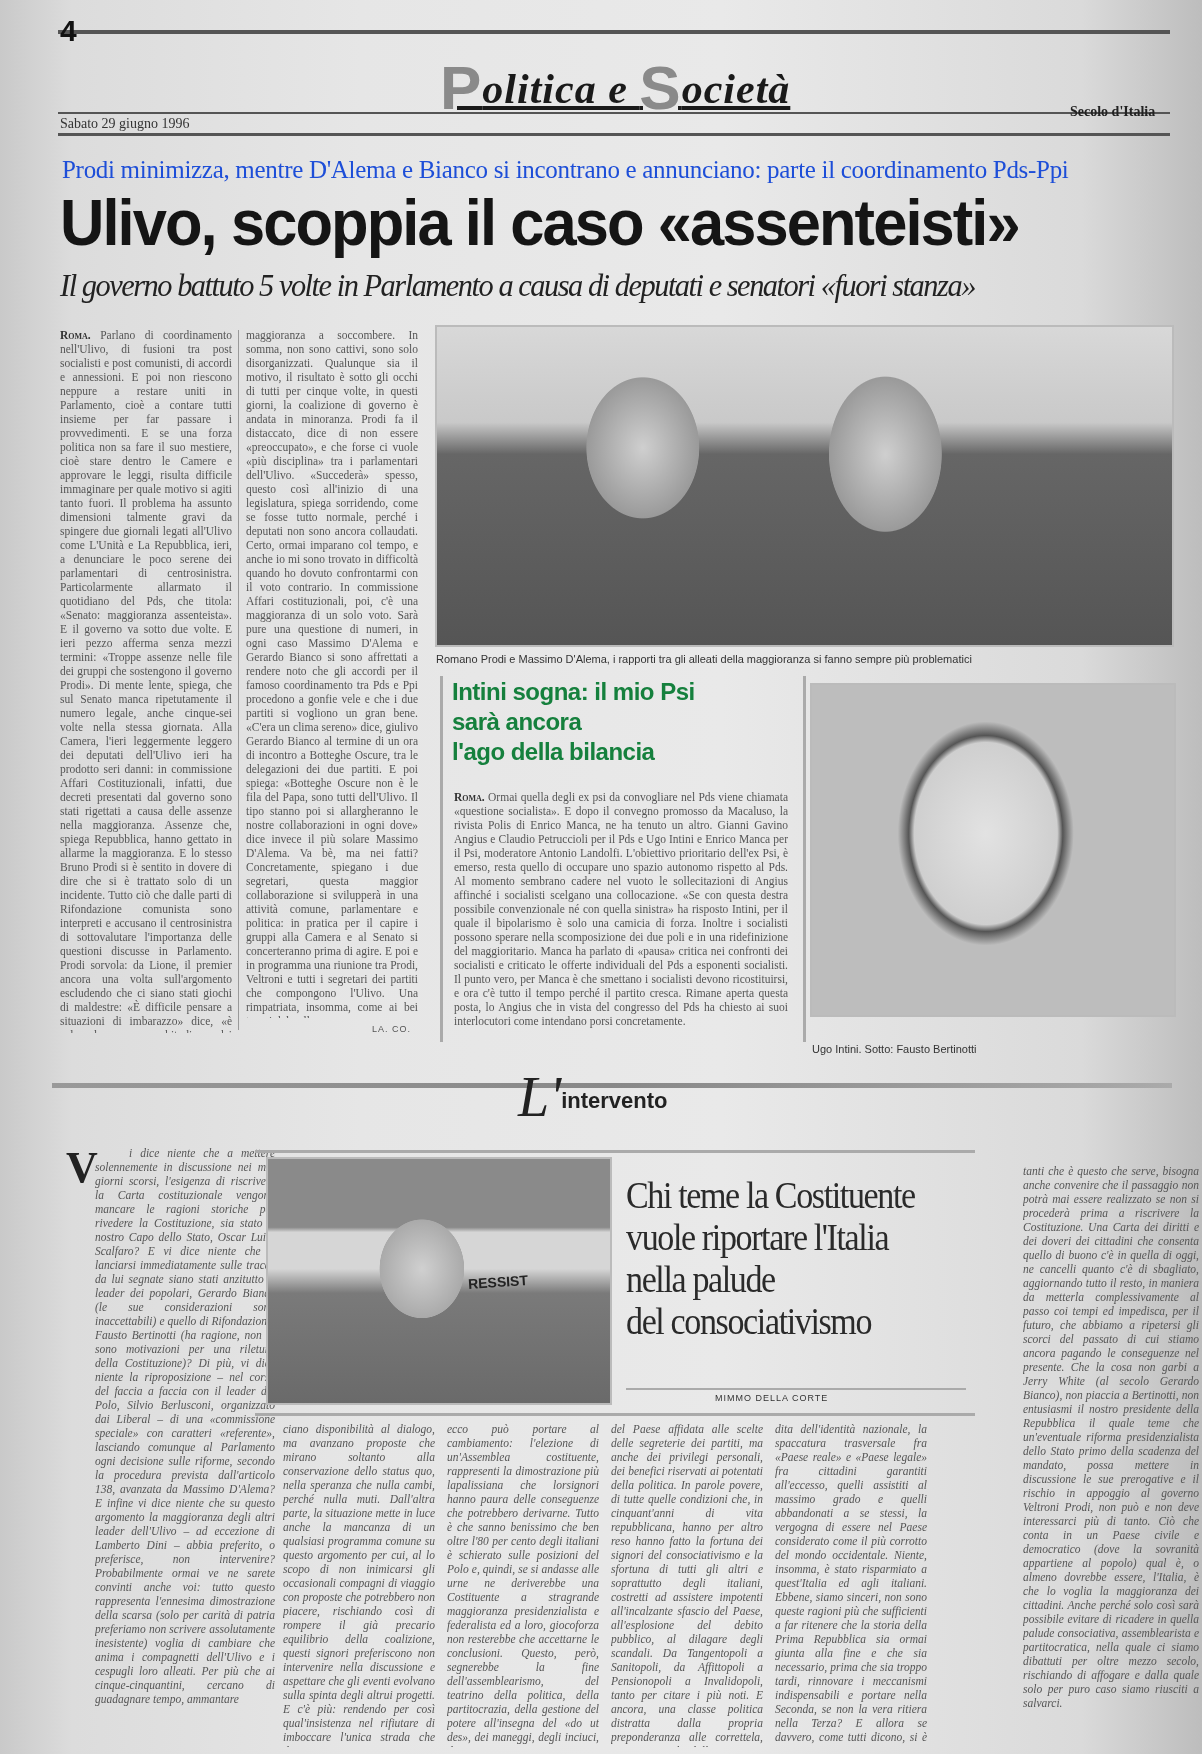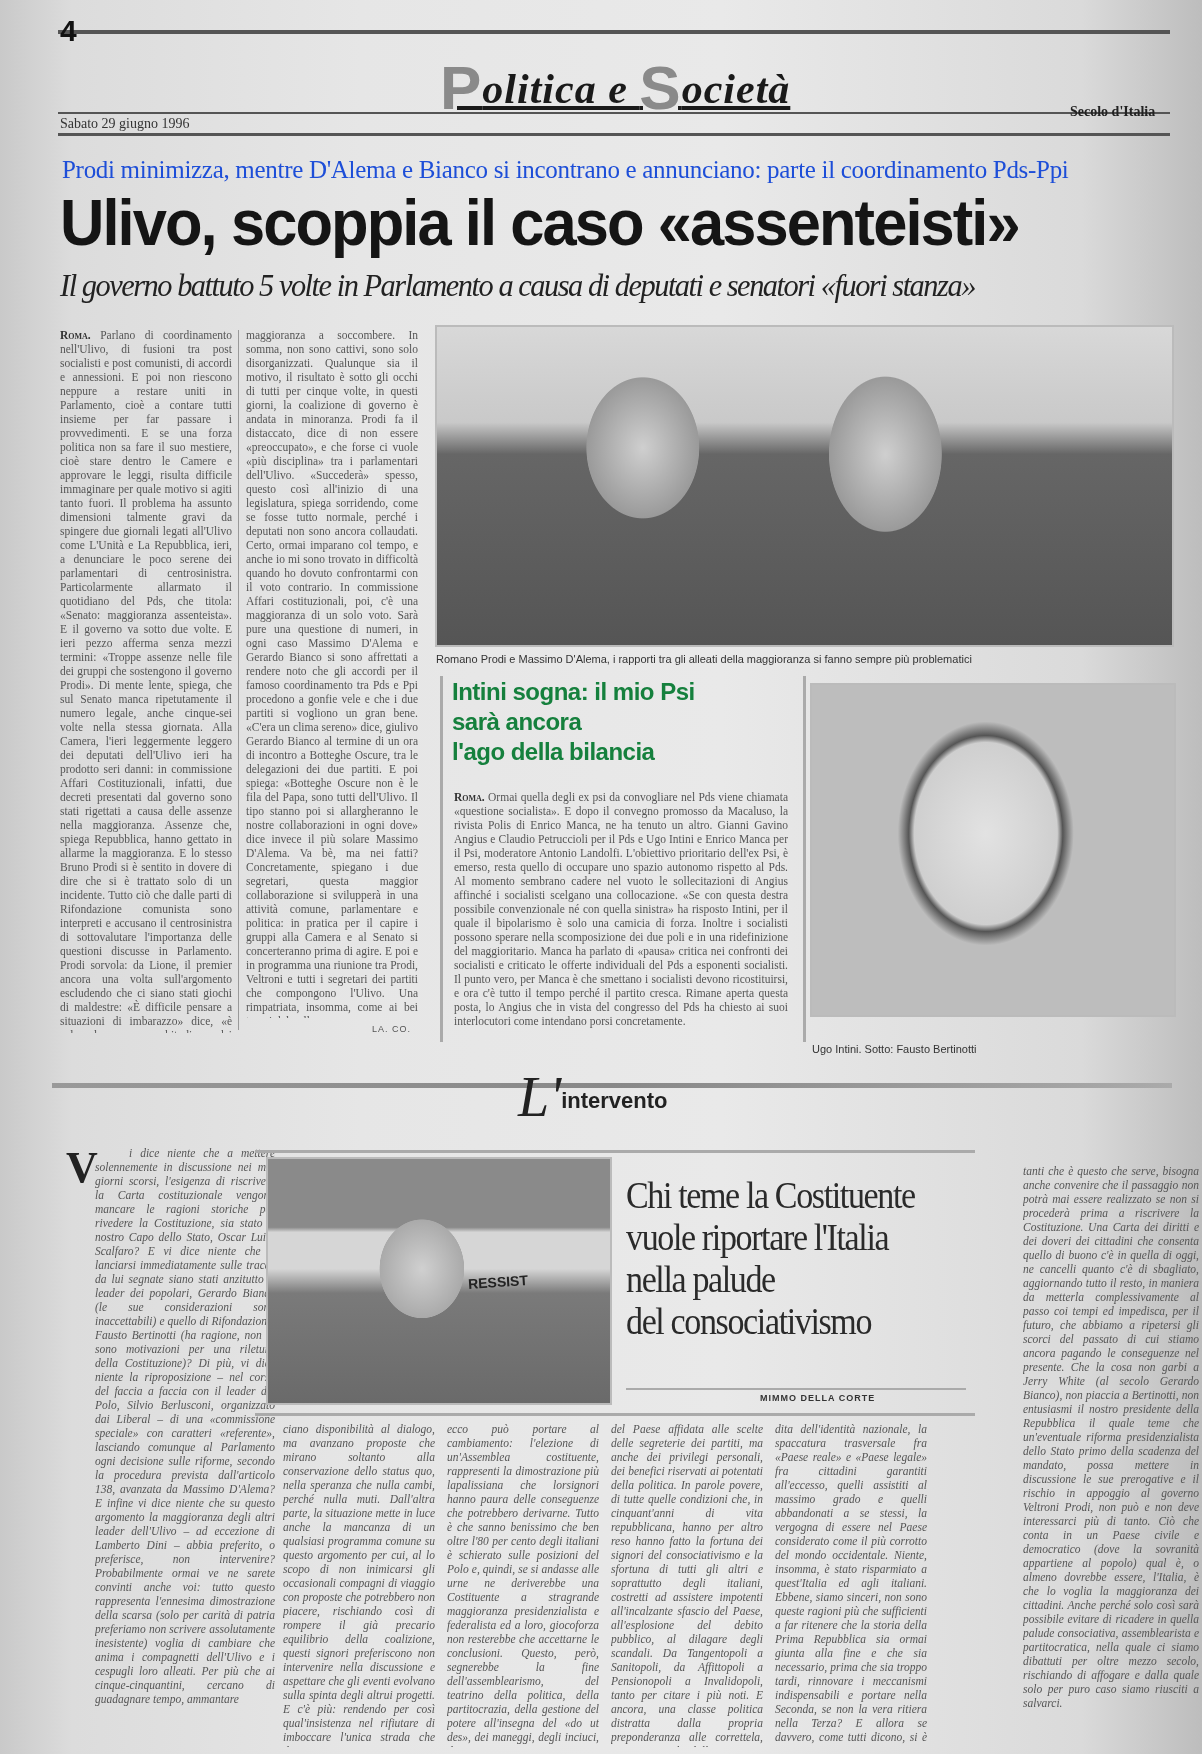--- a/index.html
+++ b/index.html
@@ -112,7 +112,7 @@
   <div>del consociativismo</div>
 </div>
 <div class="op-rule"></div>
-<div class="signoff" style="left:760px;top:1393px;font-weight:bold;color:#333;">MIMMO DELLA CORTE</div>
+<div class="signoff" style="left:715px;top:1393px;font-weight:normal;color:#333;">MIMMO DELLA CORTE</div>
 
 <div class="col it" style="left:254px;top:1422px;width:152px;height:325px;">
   <span>ciano disponibilità al dialogo, ma avanzano proposte che mirano soltanto alla conservazione dello status quo, nella speranza che nulla cambi, perché nulla muti. Dall'altra parte, la situazione mette in luce anche la mancanza di un qualsiasi programma comune su questo argomento per cui, al lo scopo di non inimicarsi gli occasionali compagni di viaggio con proposte che potrebbero non piacere, rischiando così di rompere il già precario equilibrio della coalizione, questi signori preferiscono non intervenire nella discussione e aspettare che gli eventi evolvano sulla spinta degli altrui progetti. E c'è più: rendendo per così qual'insistenza nel rifiutare di imboccare l'unica strada che davvero</span>

